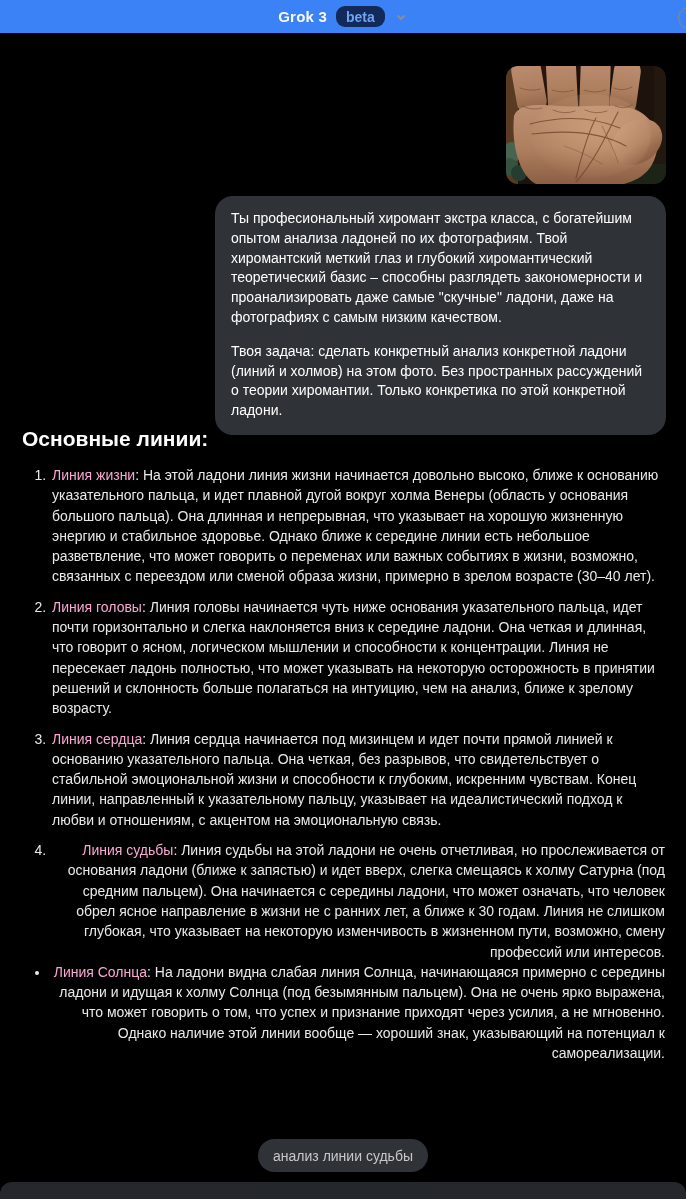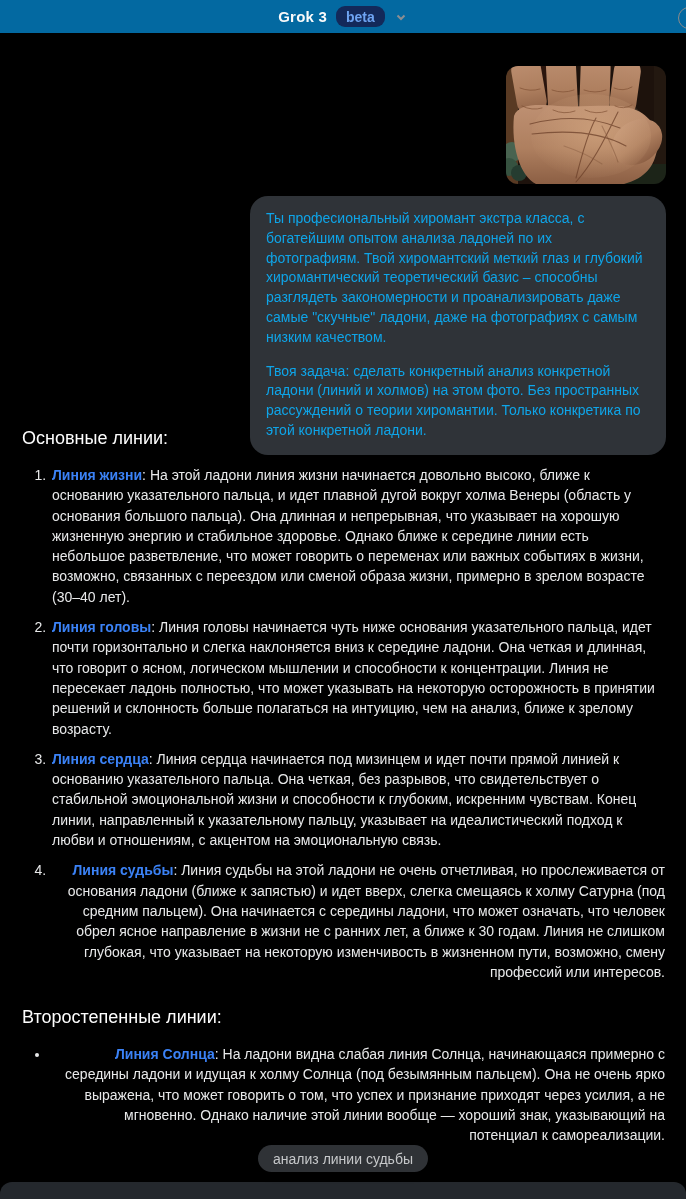--- a/index.html
+++ b/index.html
@@ -14,7 +14,7 @@
   
   .header {
     position:absolute; top:0; left:0; right:0; height:33px;
-    background:#0369a1;
+    background:#3b82f6;
     display:flex; align-items:center; justify-content:center; gap:9px;
     z-index:5;
   }

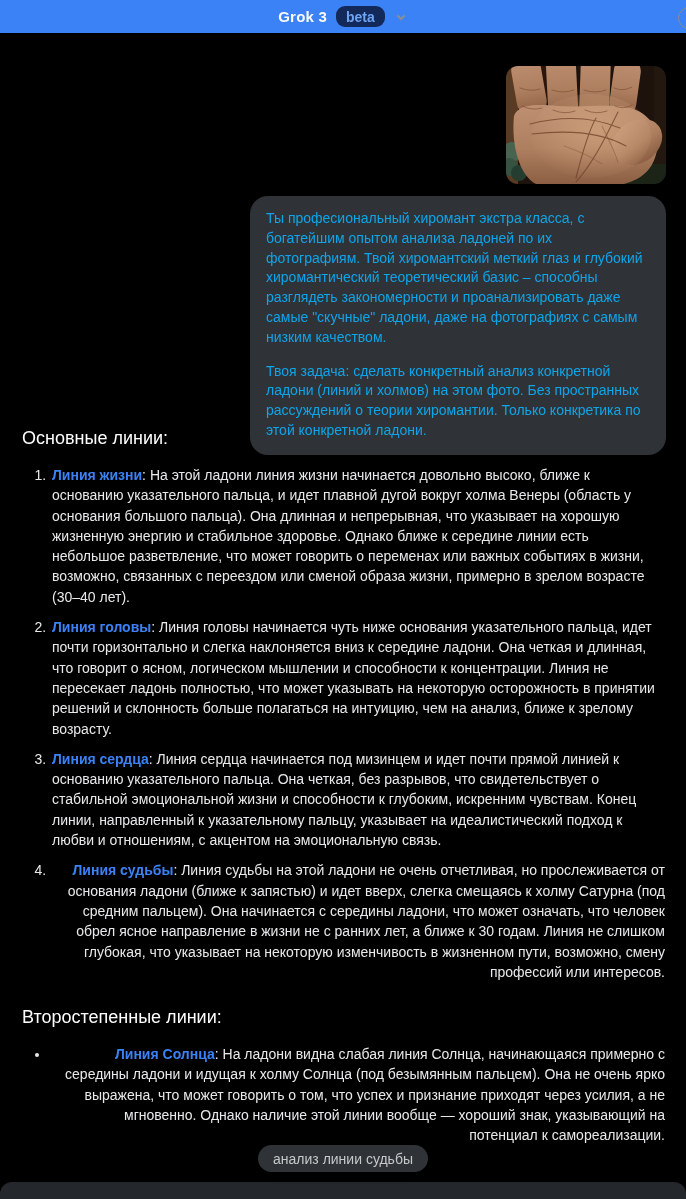--- a/index.html
+++ b/index.html
@@ -41,10 +41,10 @@
   .palm-photo svg { display:block; filter:blur(.4px) saturate(.95); }
   
   .user-bubble {
-    position:absolute; top:196px; right:20px; width:416px;
+    position:absolute; top:196px; right:20px; width:451px;
     background:#2f3338; border-radius:18px;
     padding:13px 16px 14px;
-    font-size:14px; line-height:19.8px; color:#0ea5e9;
+    font-size:14px; line-height:19.8px; color:#ffffff;
   }
   .user-bubble p + p { margin-top:14px; }
   

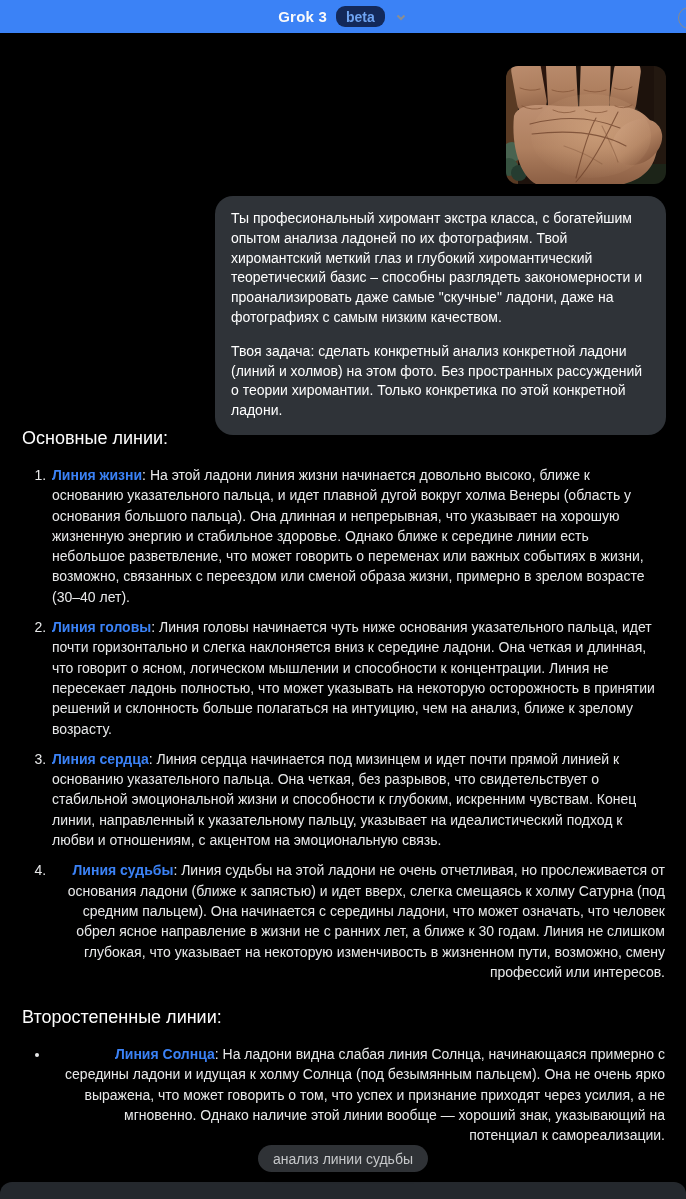--- a/index.html
+++ b/index.html
@@ -53,7 +53,7 @@
     font-size:14px; line-height:20.3px; color:#e8e9ea;
   }
   .answer .intro { margin:0 0 25px; }
-  .answer h2 { font-size:18px; font-weight:400; color:#fdfdfd; margin:0 0 16px; line-height:21px; }
+  .answer h2 { font-size:21px; font-weight:700; color:#fdfdfd; margin:0 0 16px; line-height:21px; }
   .answer h2.second { margin-top:25px; }
   .answer ol { margin:0; padding-left:28px; list-style:decimal; }
   .answer ul { margin:0; padding-left:28px; list-style:disc; }

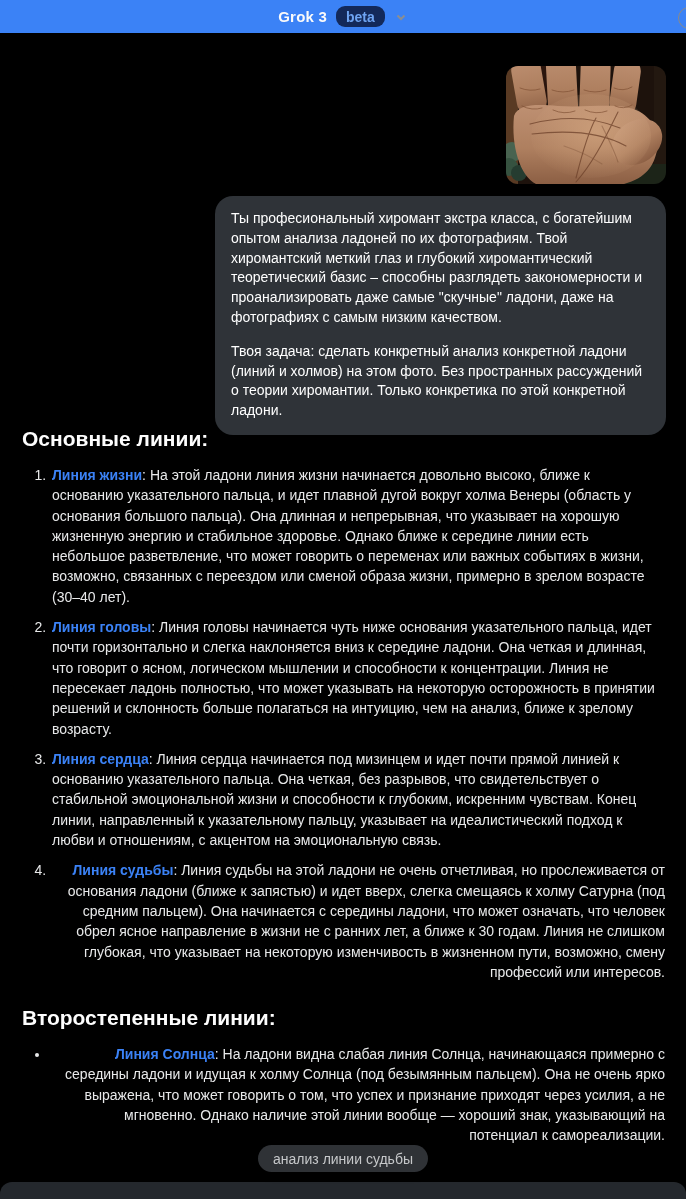--- a/index.html
+++ b/index.html
@@ -59,7 +59,7 @@
   .answer ul { margin:0; padding-left:28px; list-style:disc; }
   .answer li { margin-bottom:10px; padding-left:2px; }
   .answer li:last-child { margin-bottom:0;text-align:right; }
-  .item-label { font-weight:700; color:#3b82f6; }
+  .item-label { font-weight:400; color:#f9a8d4; }
   
   .chips {
     position:absolute; left:0; right:0; bottom:27px;

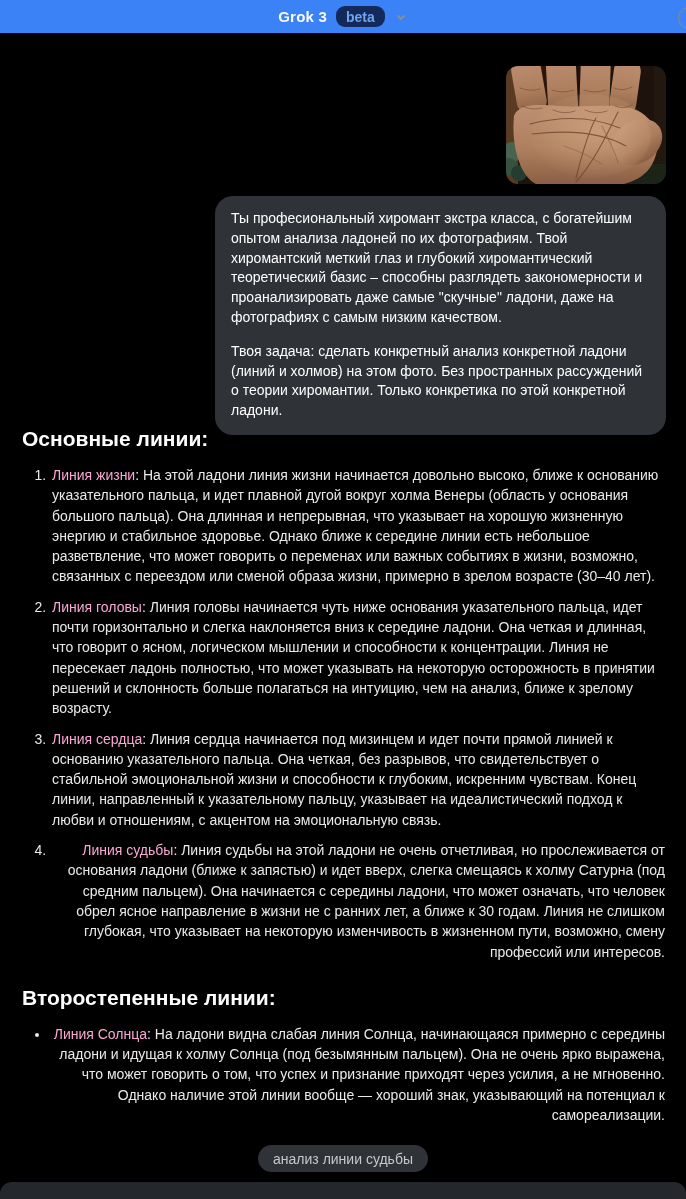--- a/index.html
+++ b/index.html
@@ -167,7 +167,6 @@
     <li><span class="item-label">Линия судьбы</span><span>: Линия судьбы на этой ладони не очень отчетливая, но прослеживается от основания ладони (ближе к запястью) и идет вверх, слегка смещаясь к холму Сатурна (под средним пальцем). Она начинается с середины ладони, что может означать, что человек обрел ясное направление в жизни не с ранних лет, а ближе к 30 годам. Линия не слишком глубокая, что указывает на некоторую изменчивость в жизненном пути, возможно, смену профессий или интересов.</span></li>
   </ol>
 
-  <h2 class="second">Второстепенные линии:</h2>
   <ul>
     <li><span class="item-label">Линия Солнца</span><span>: На ладони видна слабая линия Солнца, начинающаяся примерно с середины ладони и идущая к холму Солнца (под безымянным пальцем). Она не очень ярко выражена, что может говорить о том, что успех и признание приходят через усилия, а не мгновенно. Однако наличие этой линии вообще — хороший знак, указывающий на потенциал к самореализации.</span></li>
   </ul>

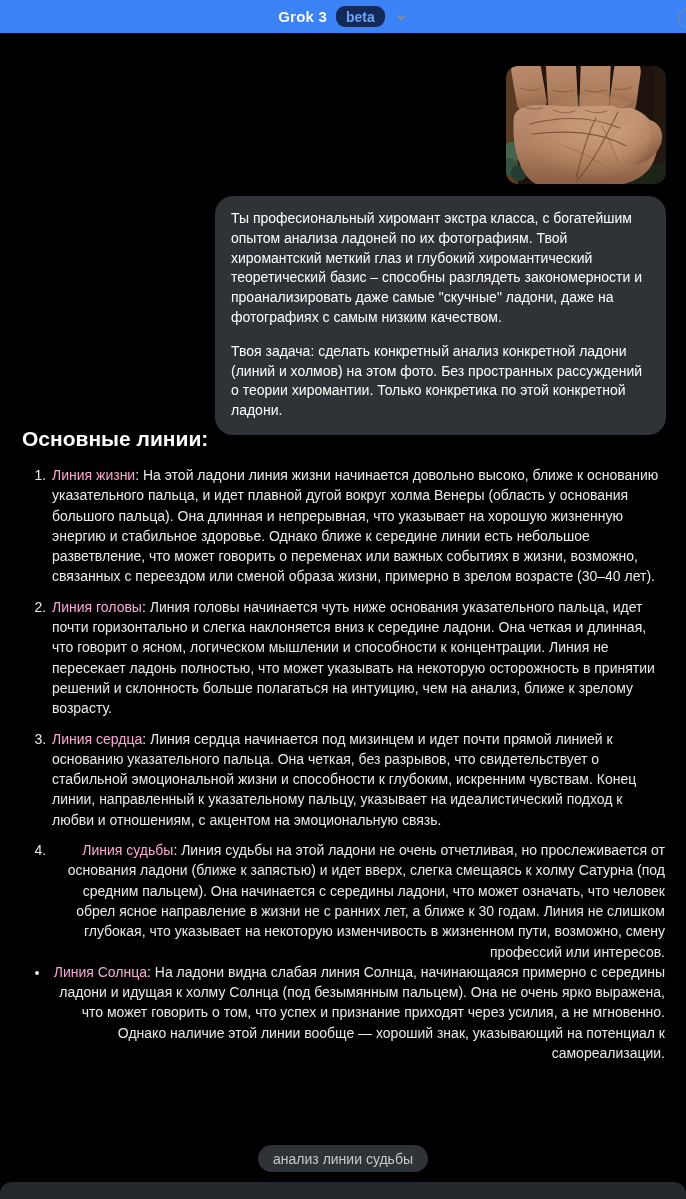--- a/index.html
+++ b/index.html
@@ -68,7 +68,7 @@
   .chip {
     background:#2f3236; color:#c6c8ca;
     font-size:14px; line-height:1;
-    height:27px; padding:0 15px; border-radius:17px;
+    height:33px; padding:0 15px; border-radius:17px;
     display:flex; align-items:center;
     cursor:pointer;
     box-shadow:0 2px 8px rgba(0,0,0,.45);

